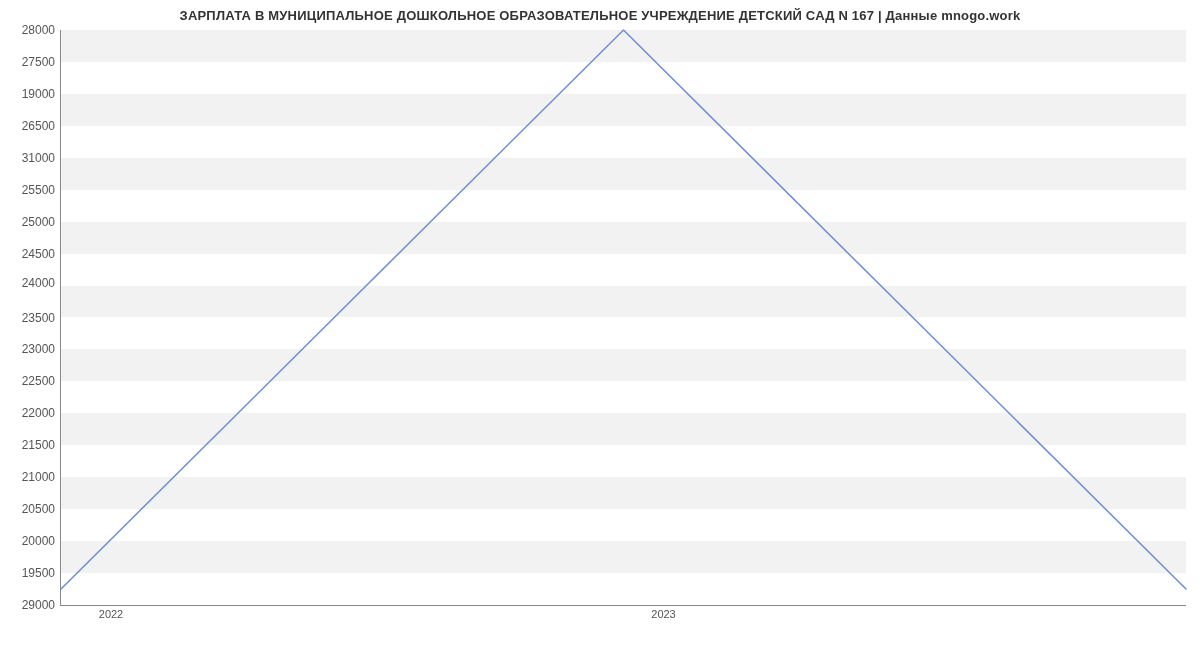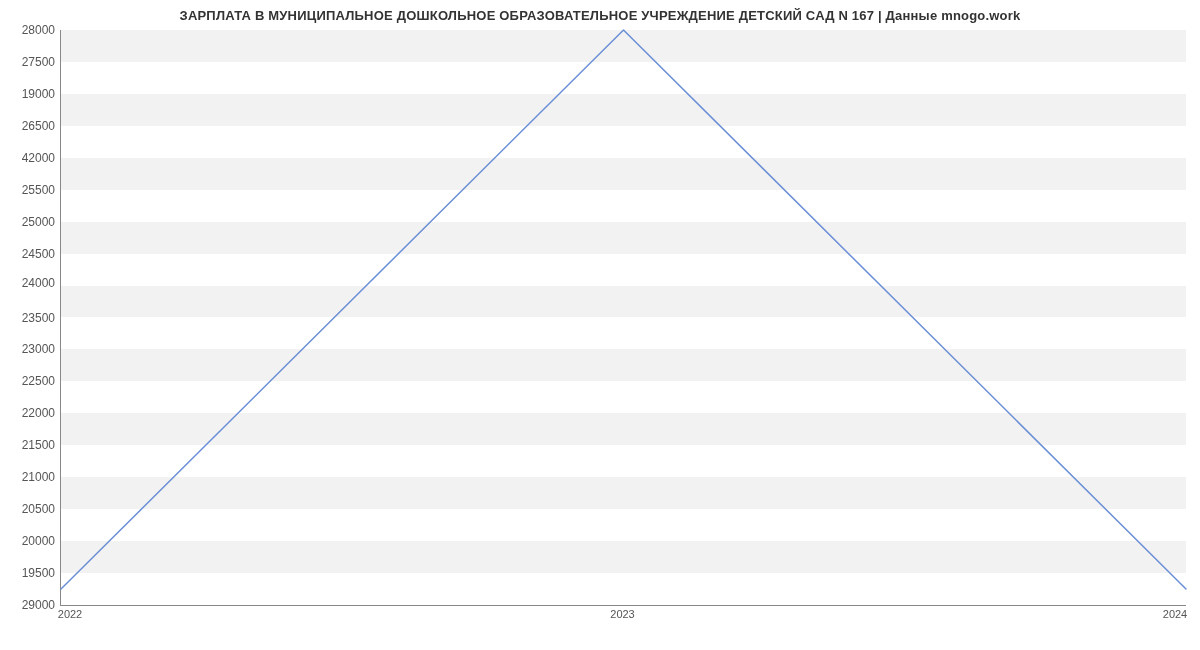--- a/index.html
+++ b/index.html
@@ -88,7 +88,7 @@
   <div class="y-tick-label" style="top:253.61px">24500</div>
   <div class="y-tick-label" style="top:221.67px">25000</div>
   <div class="y-tick-label" style="top:189.72px">25500</div>
-  <div class="y-tick-label" style="top:157.78px">42000</div>
+  <div class="y-tick-label" style="top:157.78px">31000</div>
   <div class="y-tick-label" style="top:125.83px">26500</div>
   <div class="y-tick-label" style="top:93.89px">19000</div>
   <div class="y-tick-label" style="top:61.94px">27500</div>

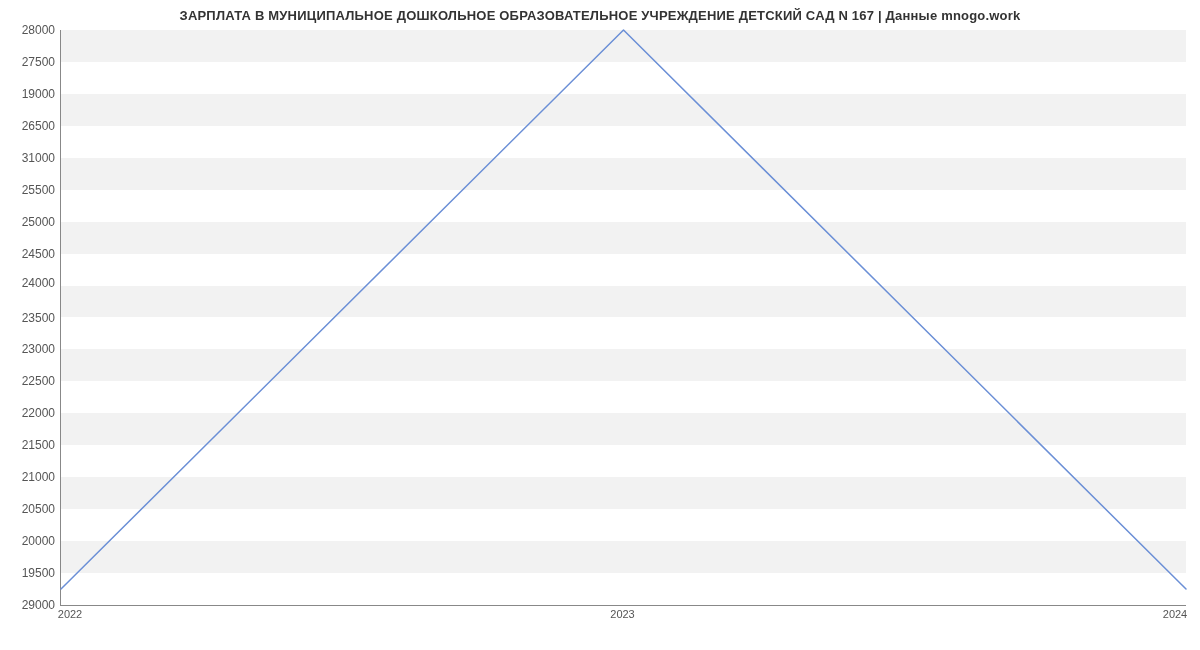--- a/index.html
+++ b/index.html
@@ -58,6 +58,7 @@
     color: #555;
     transform: translateX(-50%);
     text-align: center;
+    margin-left: 41px;
   }
   svg.line-svg {
     position: absolute;

